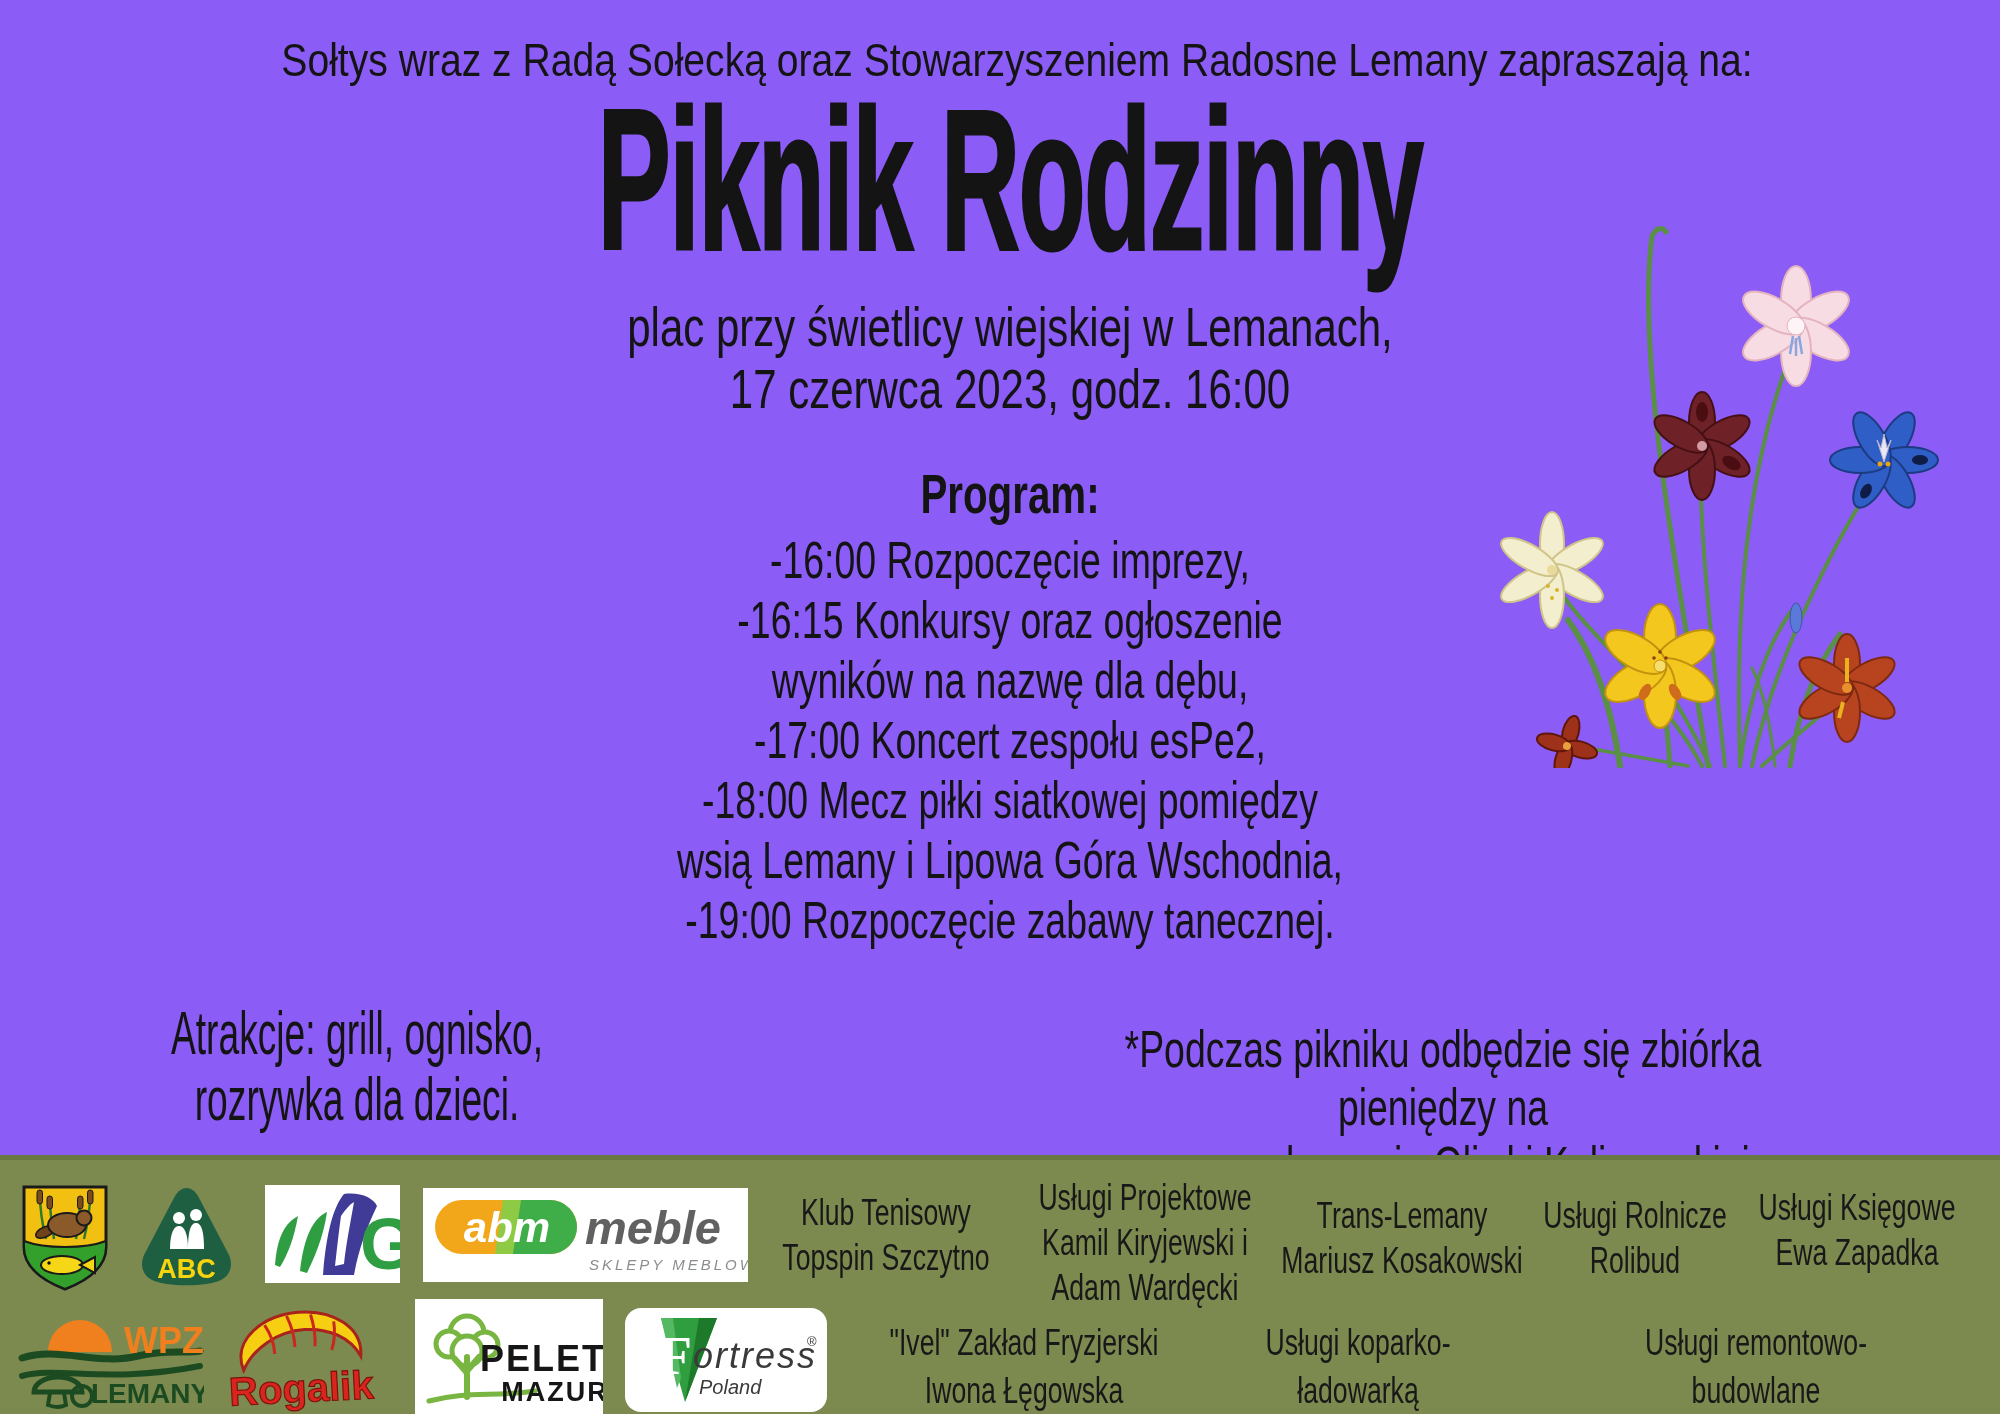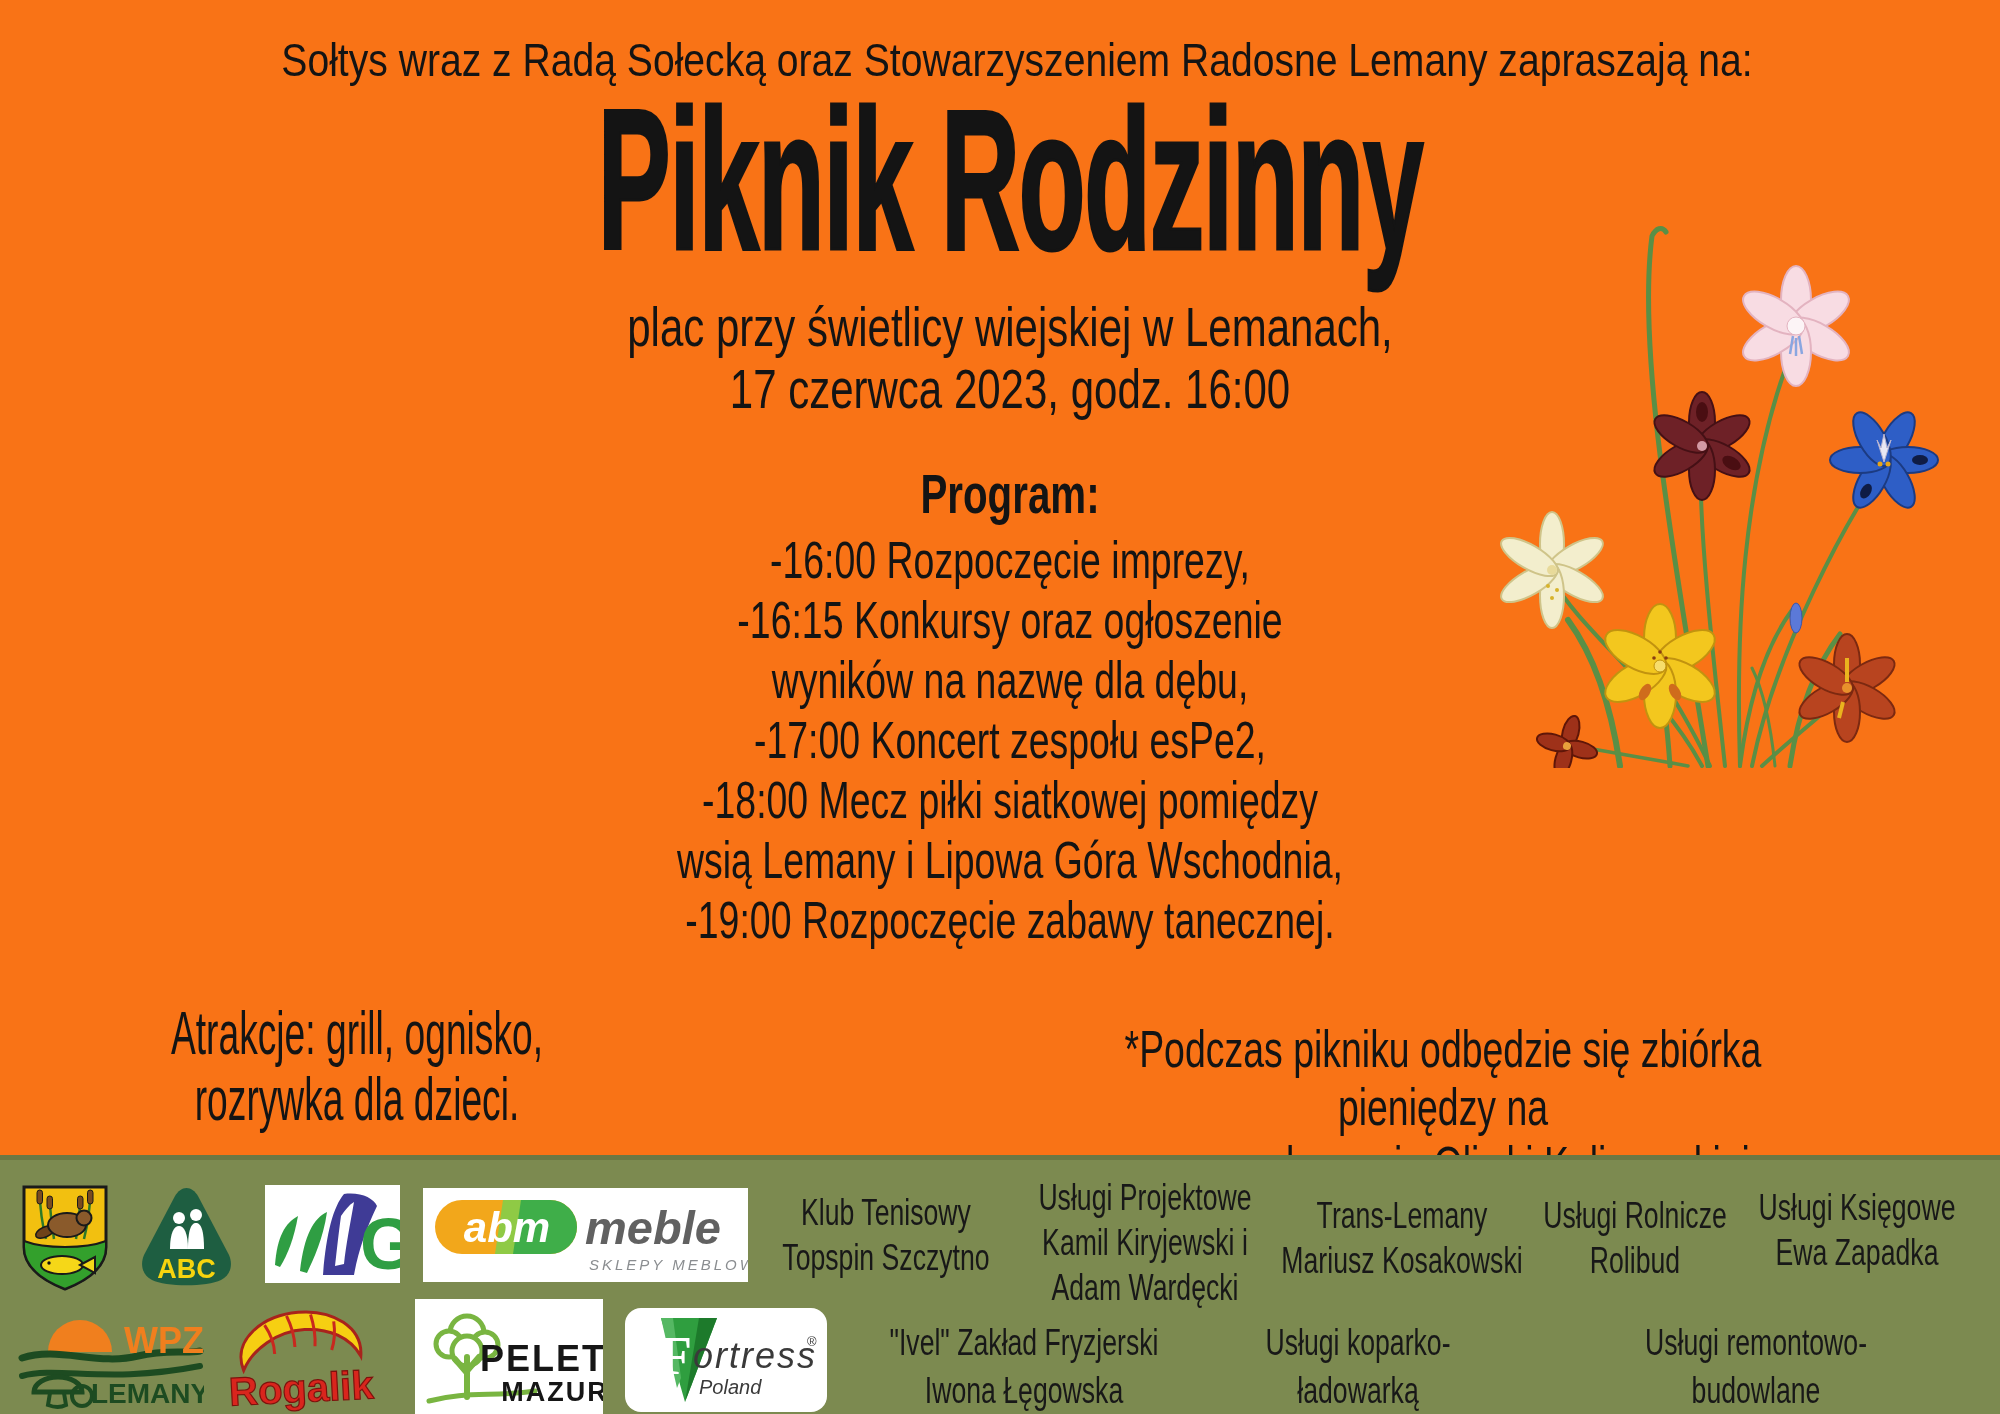--- a/index.html
+++ b/index.html
@@ -5,7 +5,7 @@
   html,body{margin:0;padding:0;background:#888;}
   .poster{
     position:relative;width:2000px;height:1414px;overflow:hidden;
-    background:#f97316;color:#141414;
+    background:#8b5cf6;color:#141414;
     font-family:"Liberation Sans",sans-serif;
   }
   .abs{position:absolute;}

